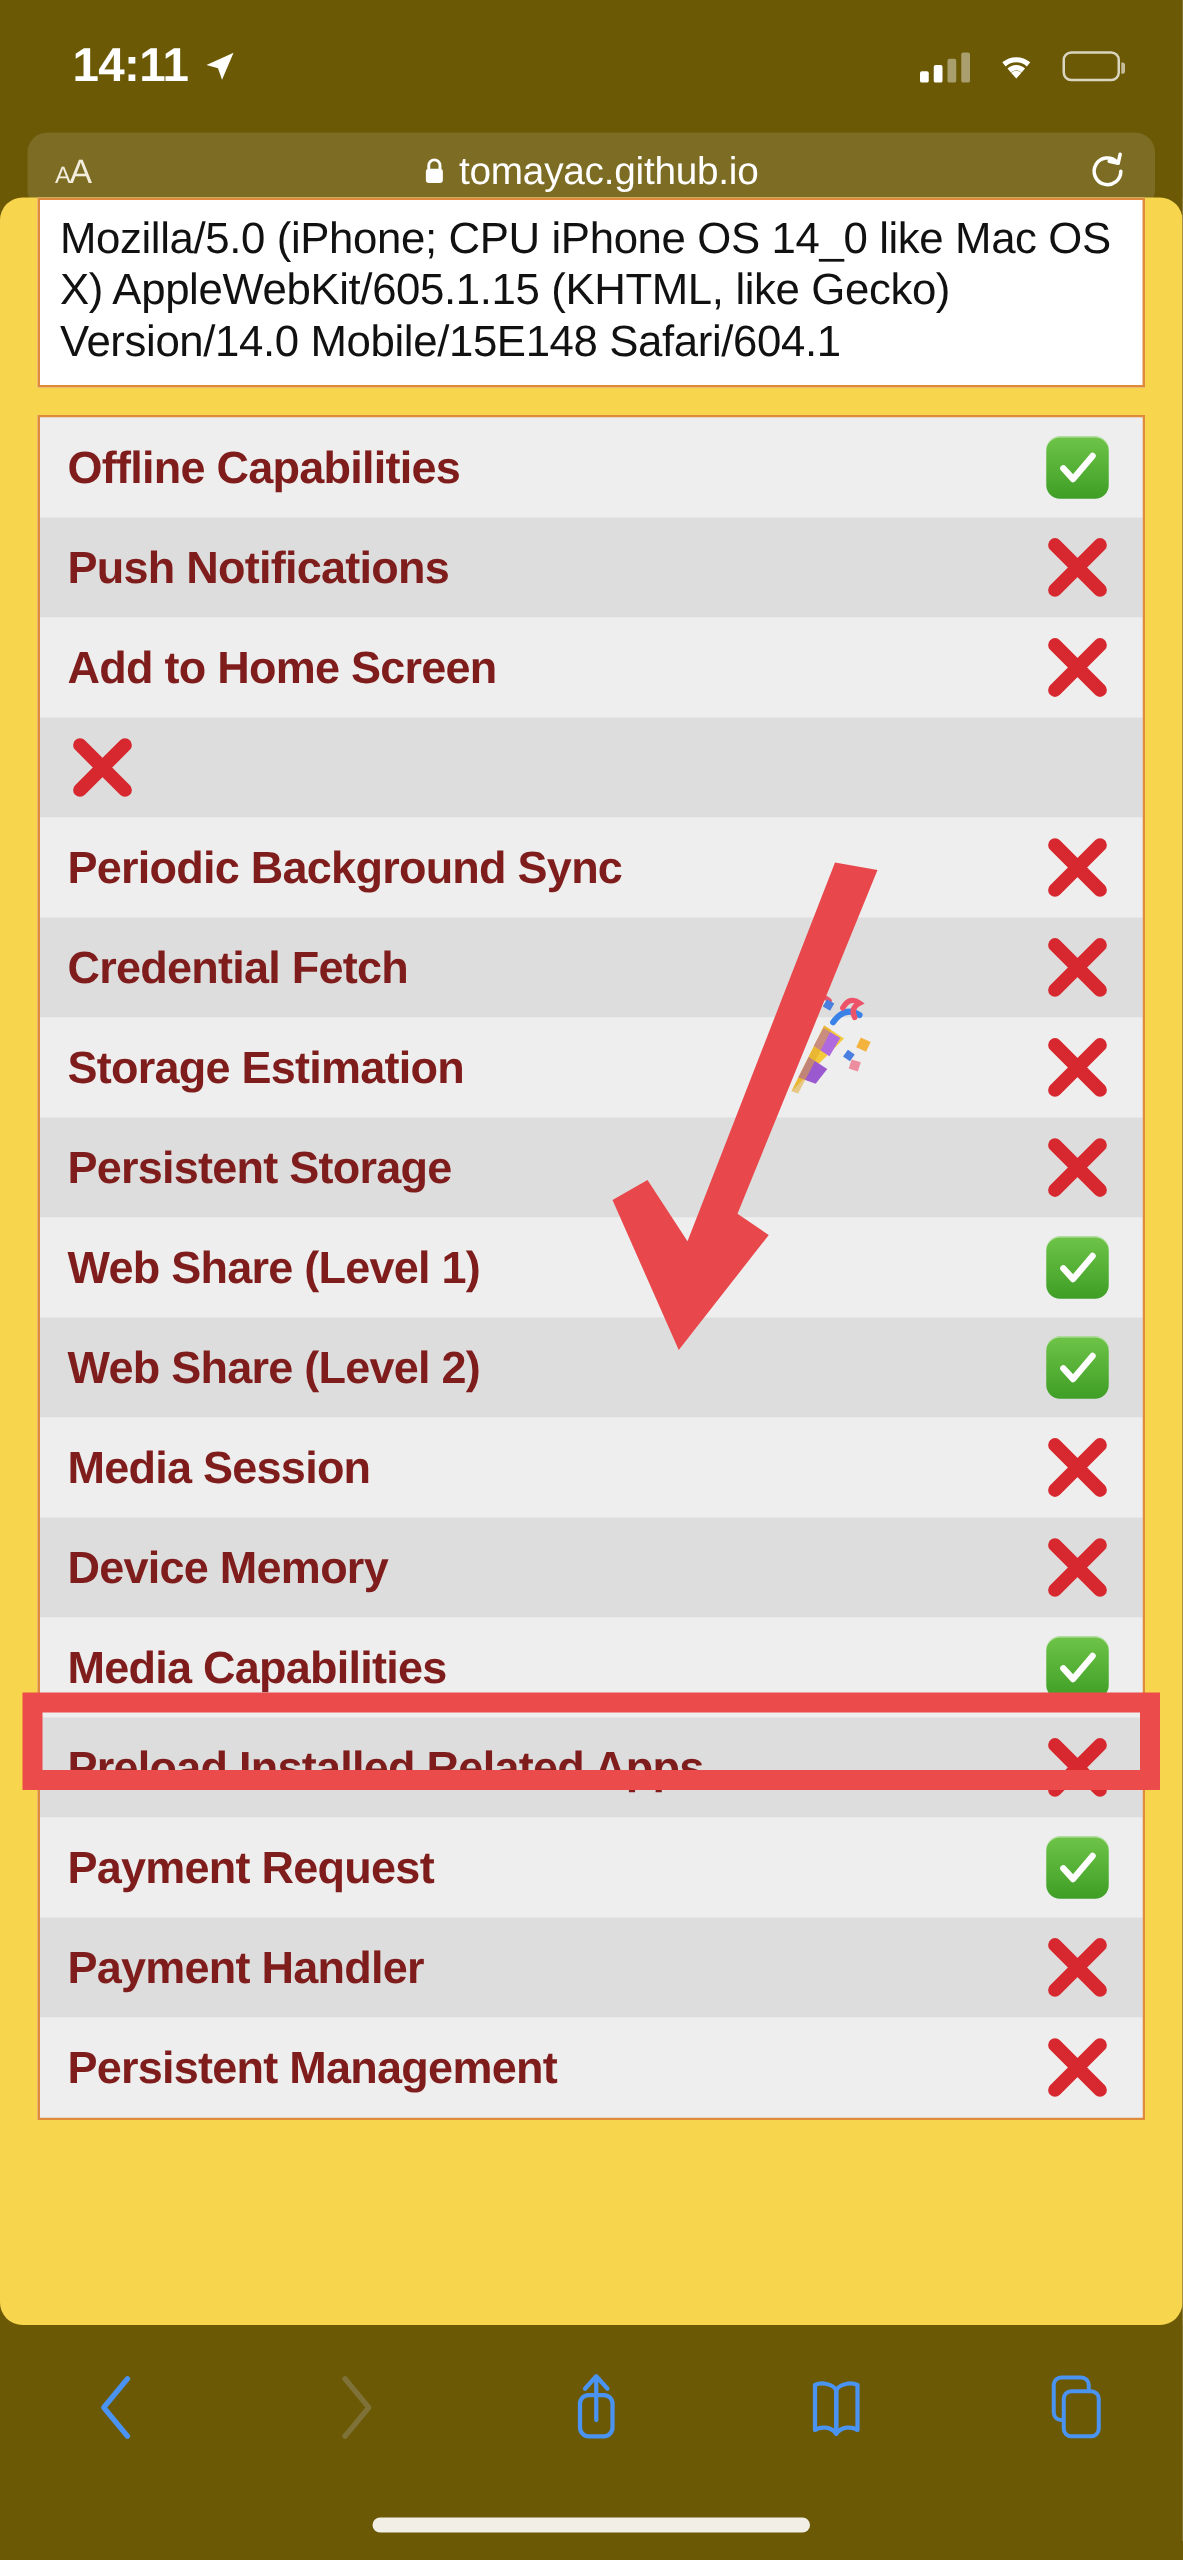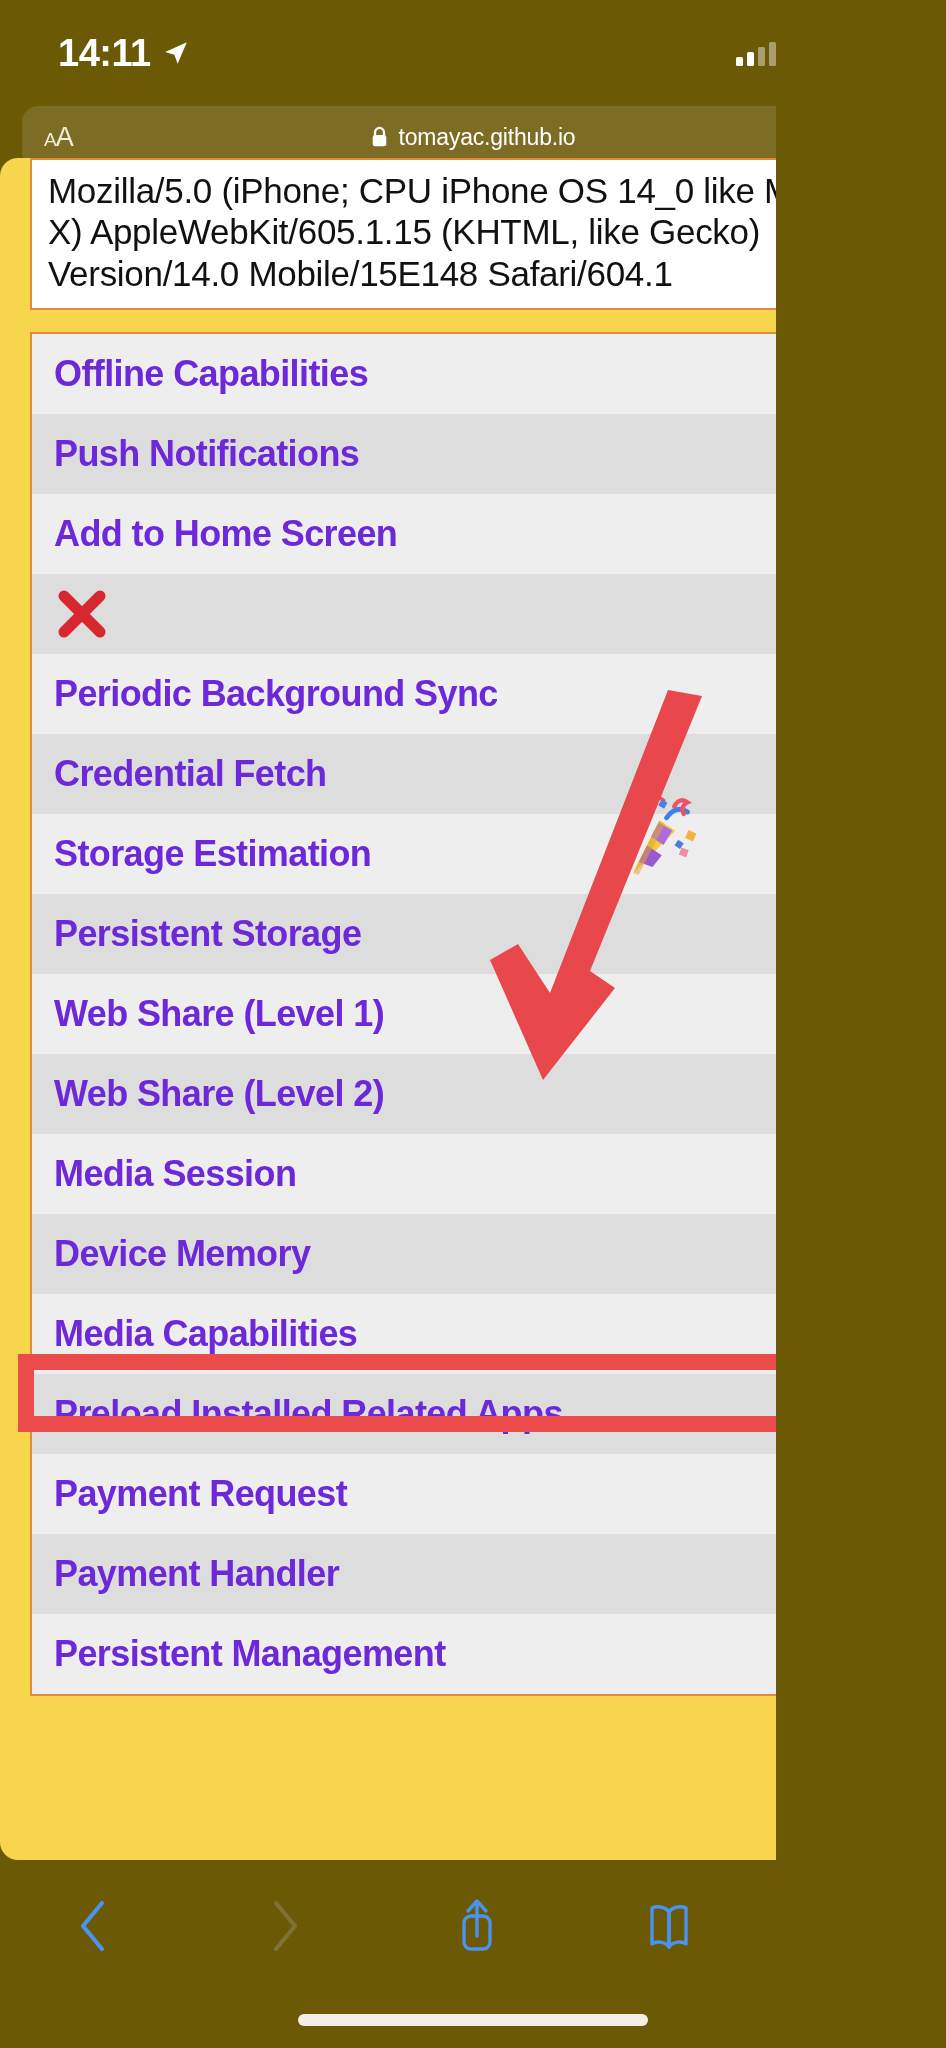--- a/index.html
+++ b/index.html
@@ -9,7 +9,7 @@
     font-family:"Liberation Sans", sans-serif;
     overflow:hidden;
   }
-  #screen { position:relative; width:776px; height:2048px; overflow:hidden; }
+  #screen { position:relative; width:946px; height:2048px; overflow:hidden; }
 
   
   .statusbar {

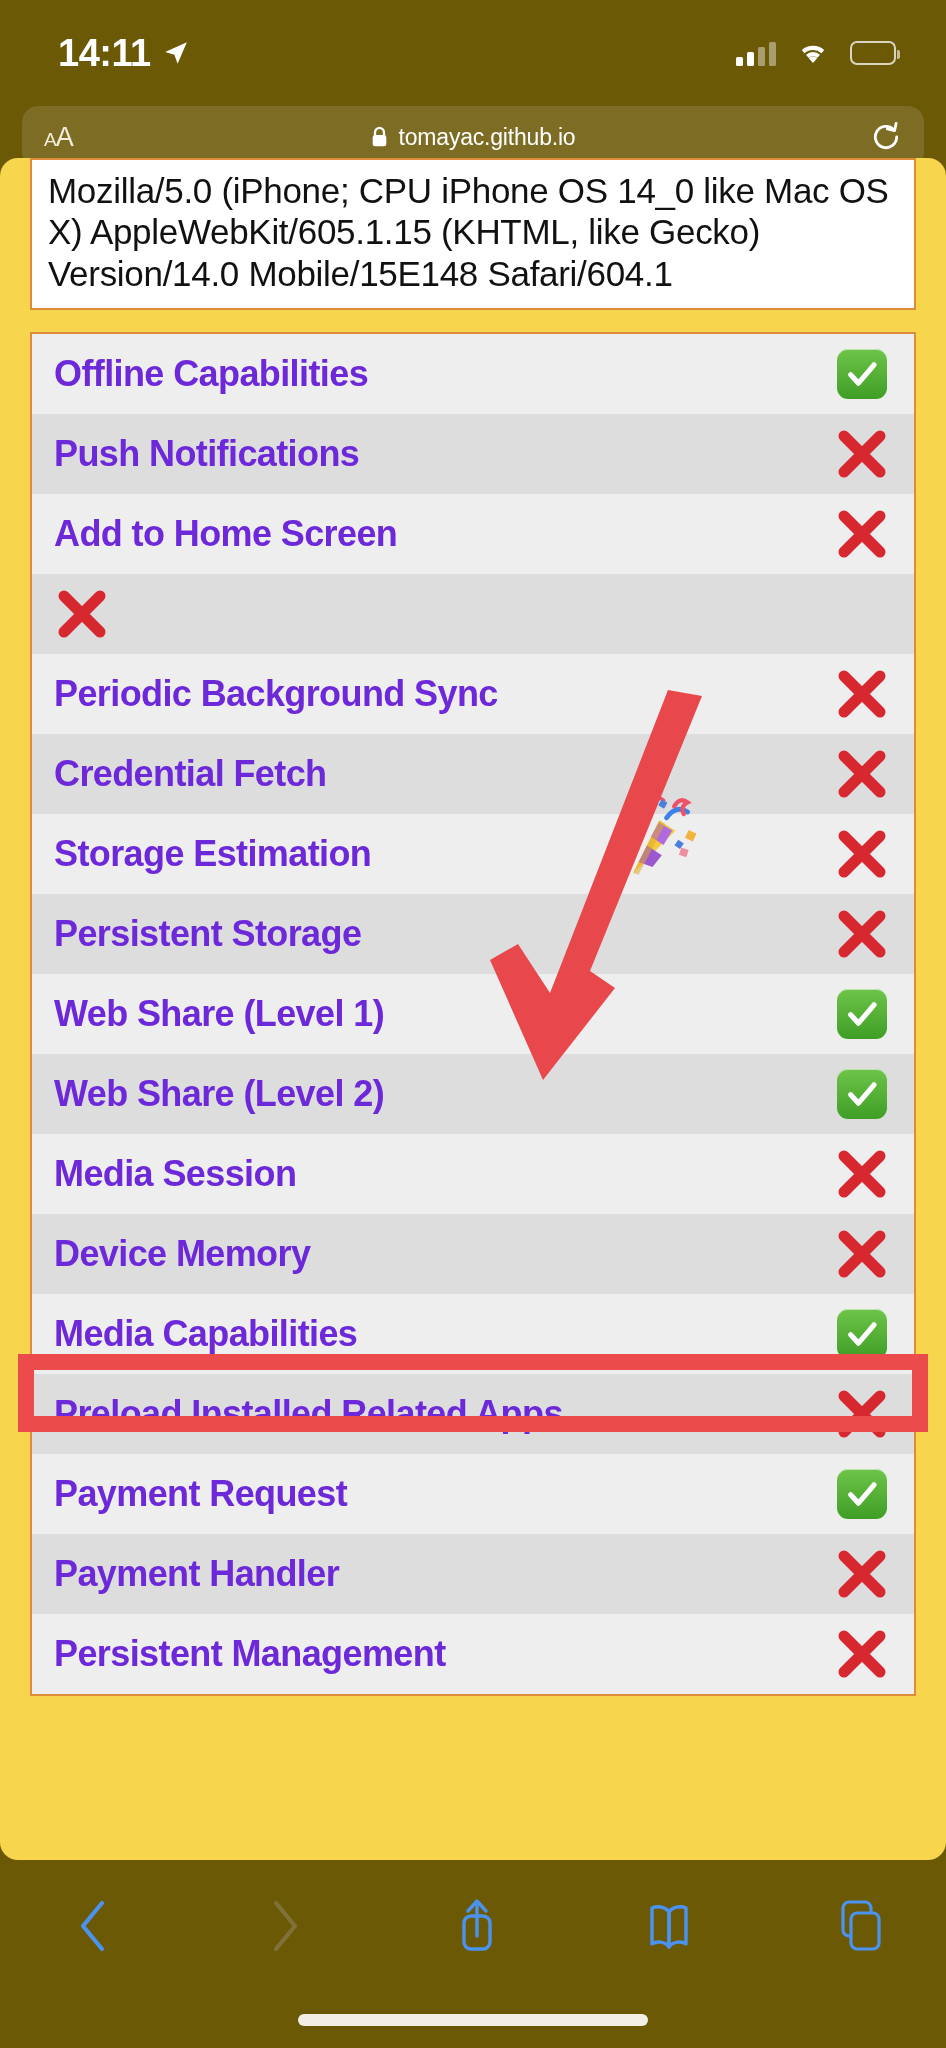--- a/index.html
+++ b/index.html
@@ -53,7 +53,7 @@
     justify-content:center; gap:11px; pointer-events:none;
   }
   .lock { width:17px; height:22px; }
-  .url-text { font-size:23px; color:#ffffff; letter-spacing:-0.2px; }
+  .url-text { font-size:31px; color:#ffffff; letter-spacing:-0.2px; }
   .reload { margin-left:auto; width:32px; height:34px; }
 
   

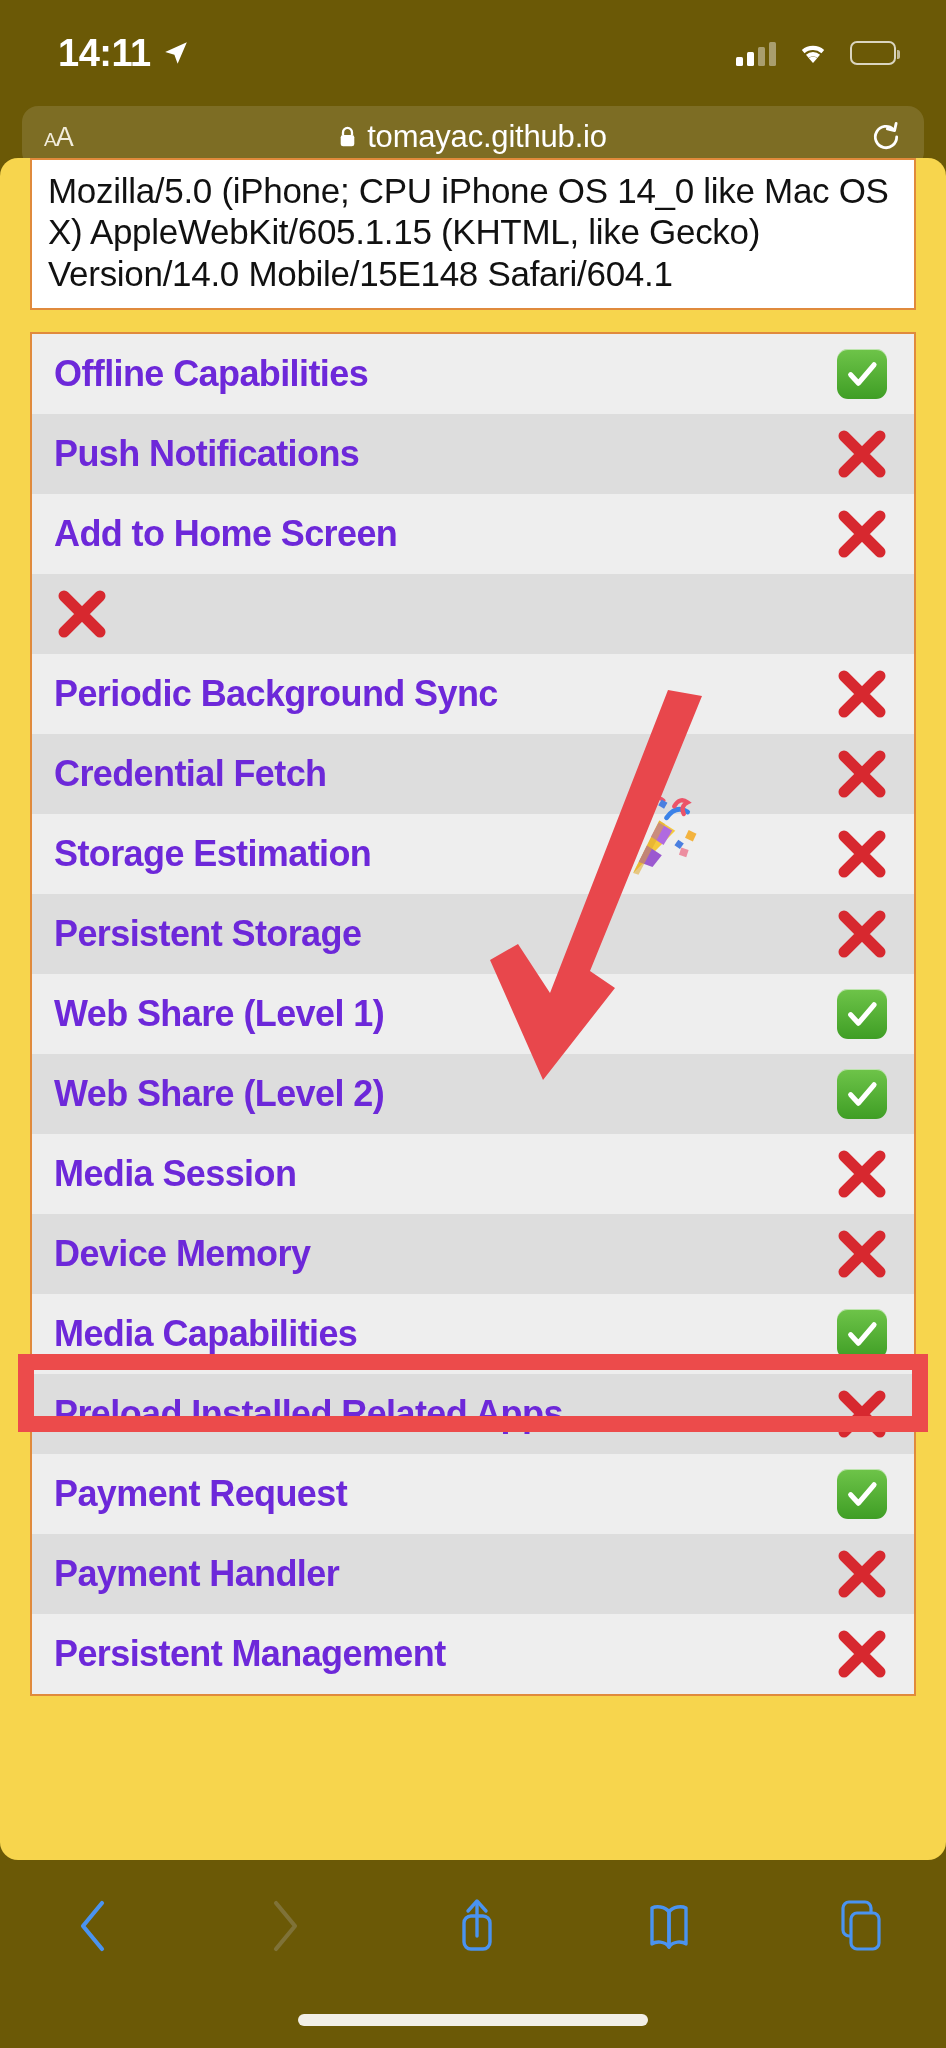--- a/index.html
+++ b/index.html
@@ -79,7 +79,7 @@
   }
   .frow:nth-child(even){ background:#dddddd; }
   .frow:nth-child(odd){ background:#eeeeee; }
-  .flabel { font-size:36px; font-weight:bold; color:#6d28d9; letter-spacing:-0.6px; }
+  .flabel { font-size:36px; font-weight:bold; color:#7f1d1d; letter-spacing:-0.6px; }
   .fstat { width:56px; height:56px; display:flex; align-items:center; justify-content:center; }
 
   

